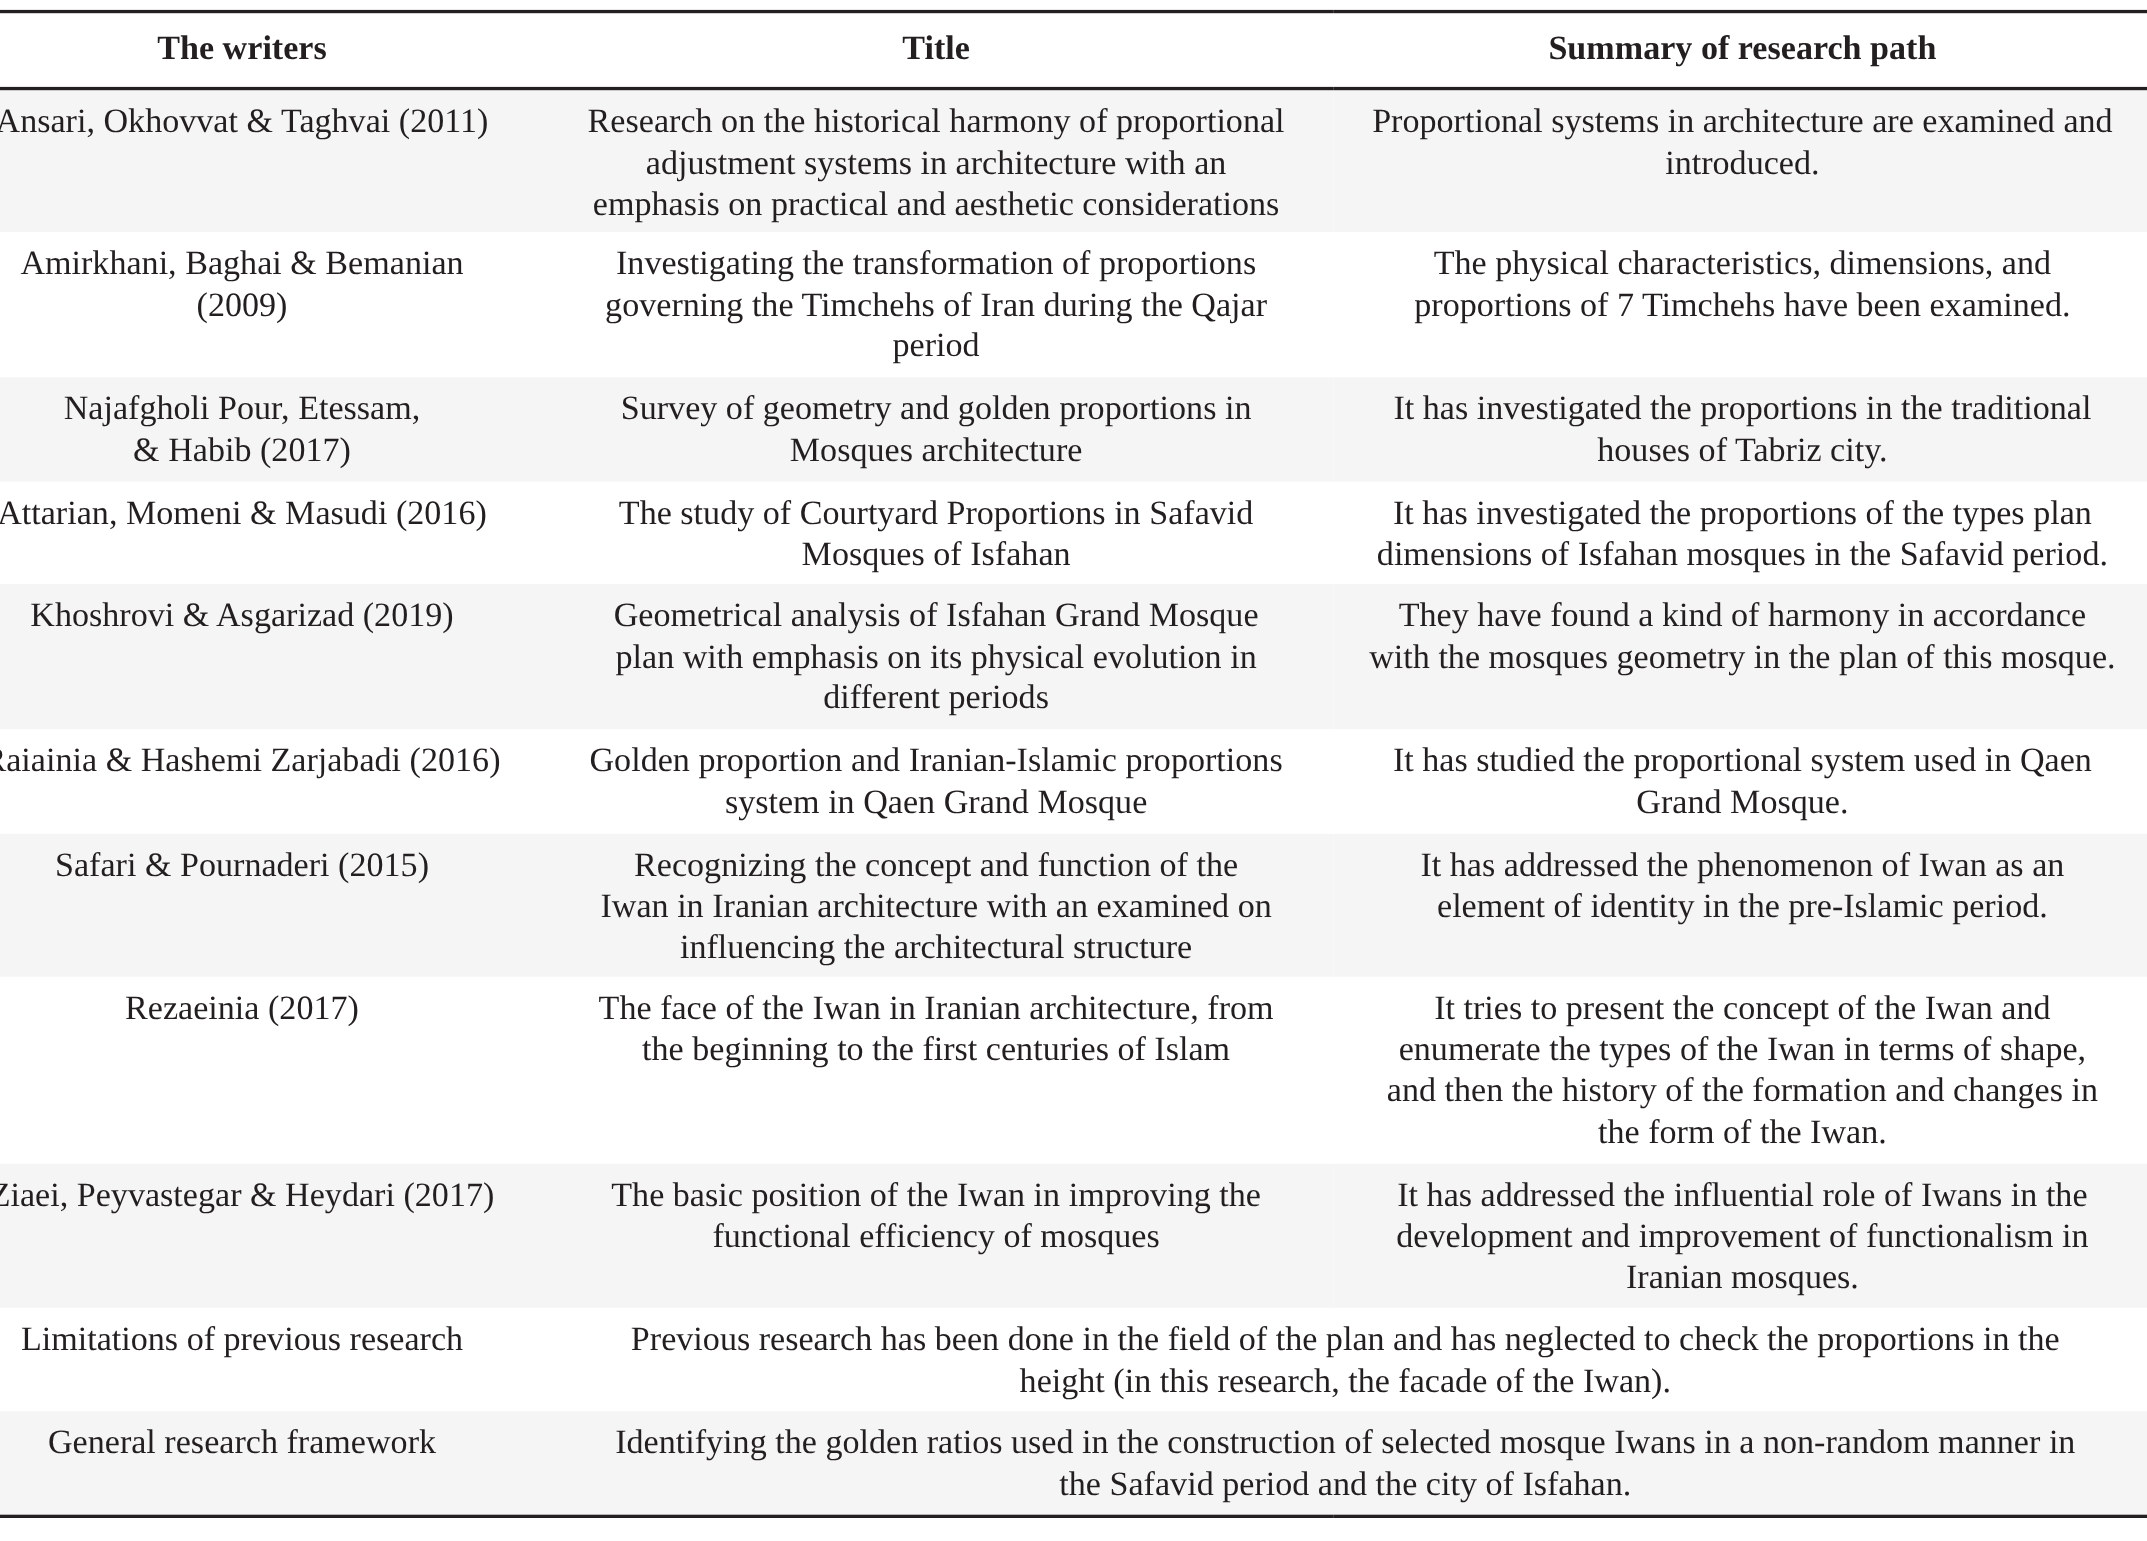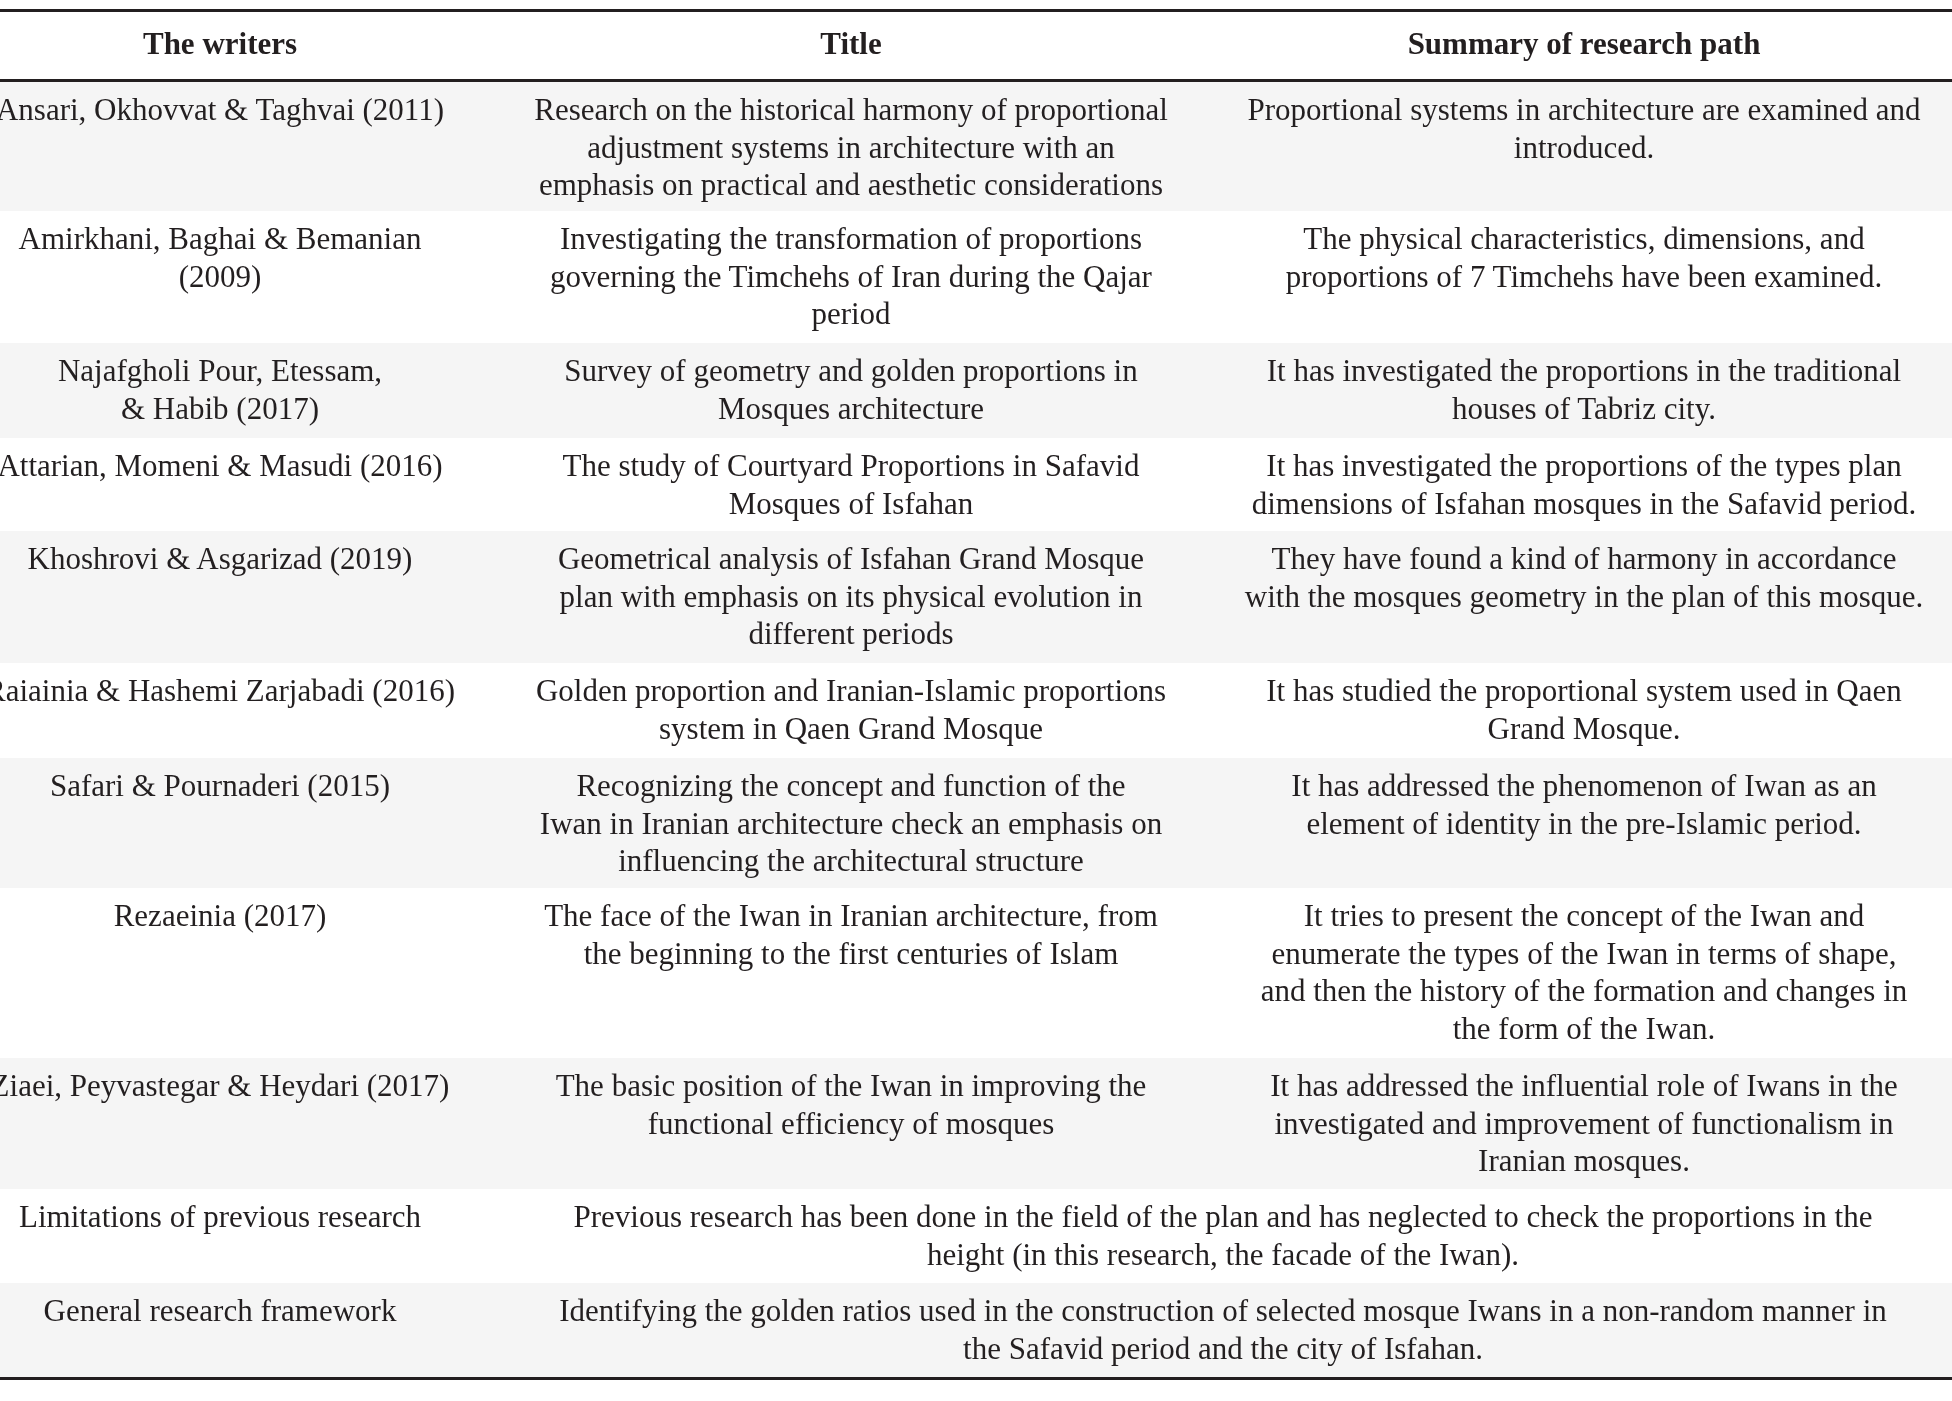--- a/index.html
+++ b/index.html
@@ -172,7 +172,7 @@
           </td>
           <td>
             <span class="line">Recognizing the concept and function of the</span>
-            <span class="line">Iwan in Iranian architecture check an emphasis on</span>
+            <span class="line">Iwan in Iranian architecture with an examined on</span>
             <span class="line">influencing the architectural structure</span>
           </td>
           <td>

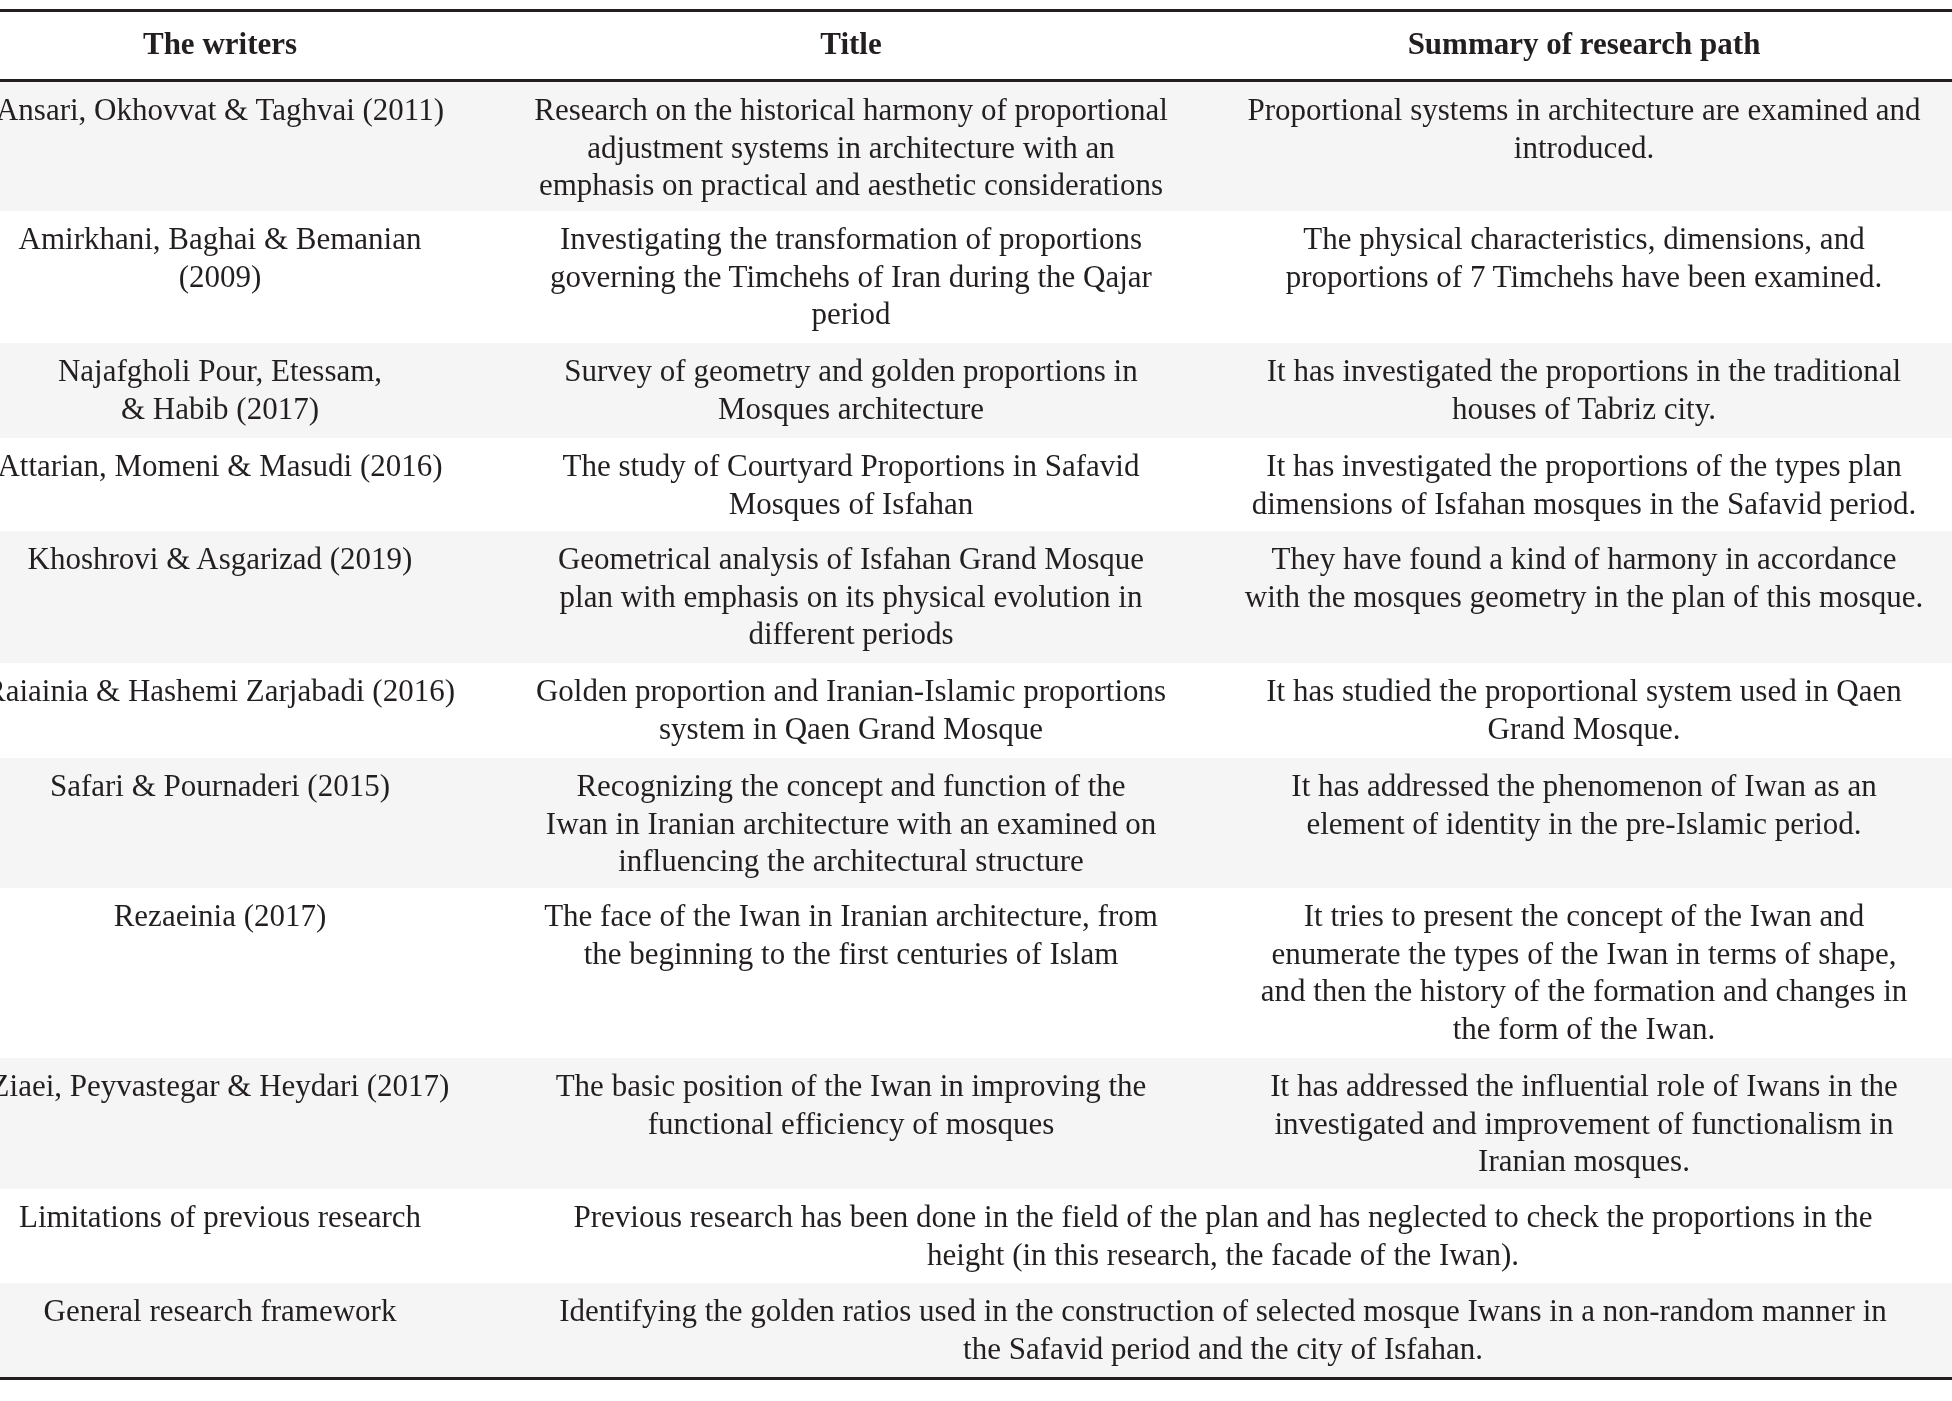--- a/index.html
+++ b/index.html
@@ -205,7 +205,7 @@
           </td>
           <td>
             <span class="line">It has addressed the influential role of Iwans in the</span>
-            <span class="line">investigated and improvement of functionalism in</span>
+            <span class="line">development and improvement of functionalism in</span>
             <span class="line">Iranian mosques.</span>
           </td>
         </tr>

